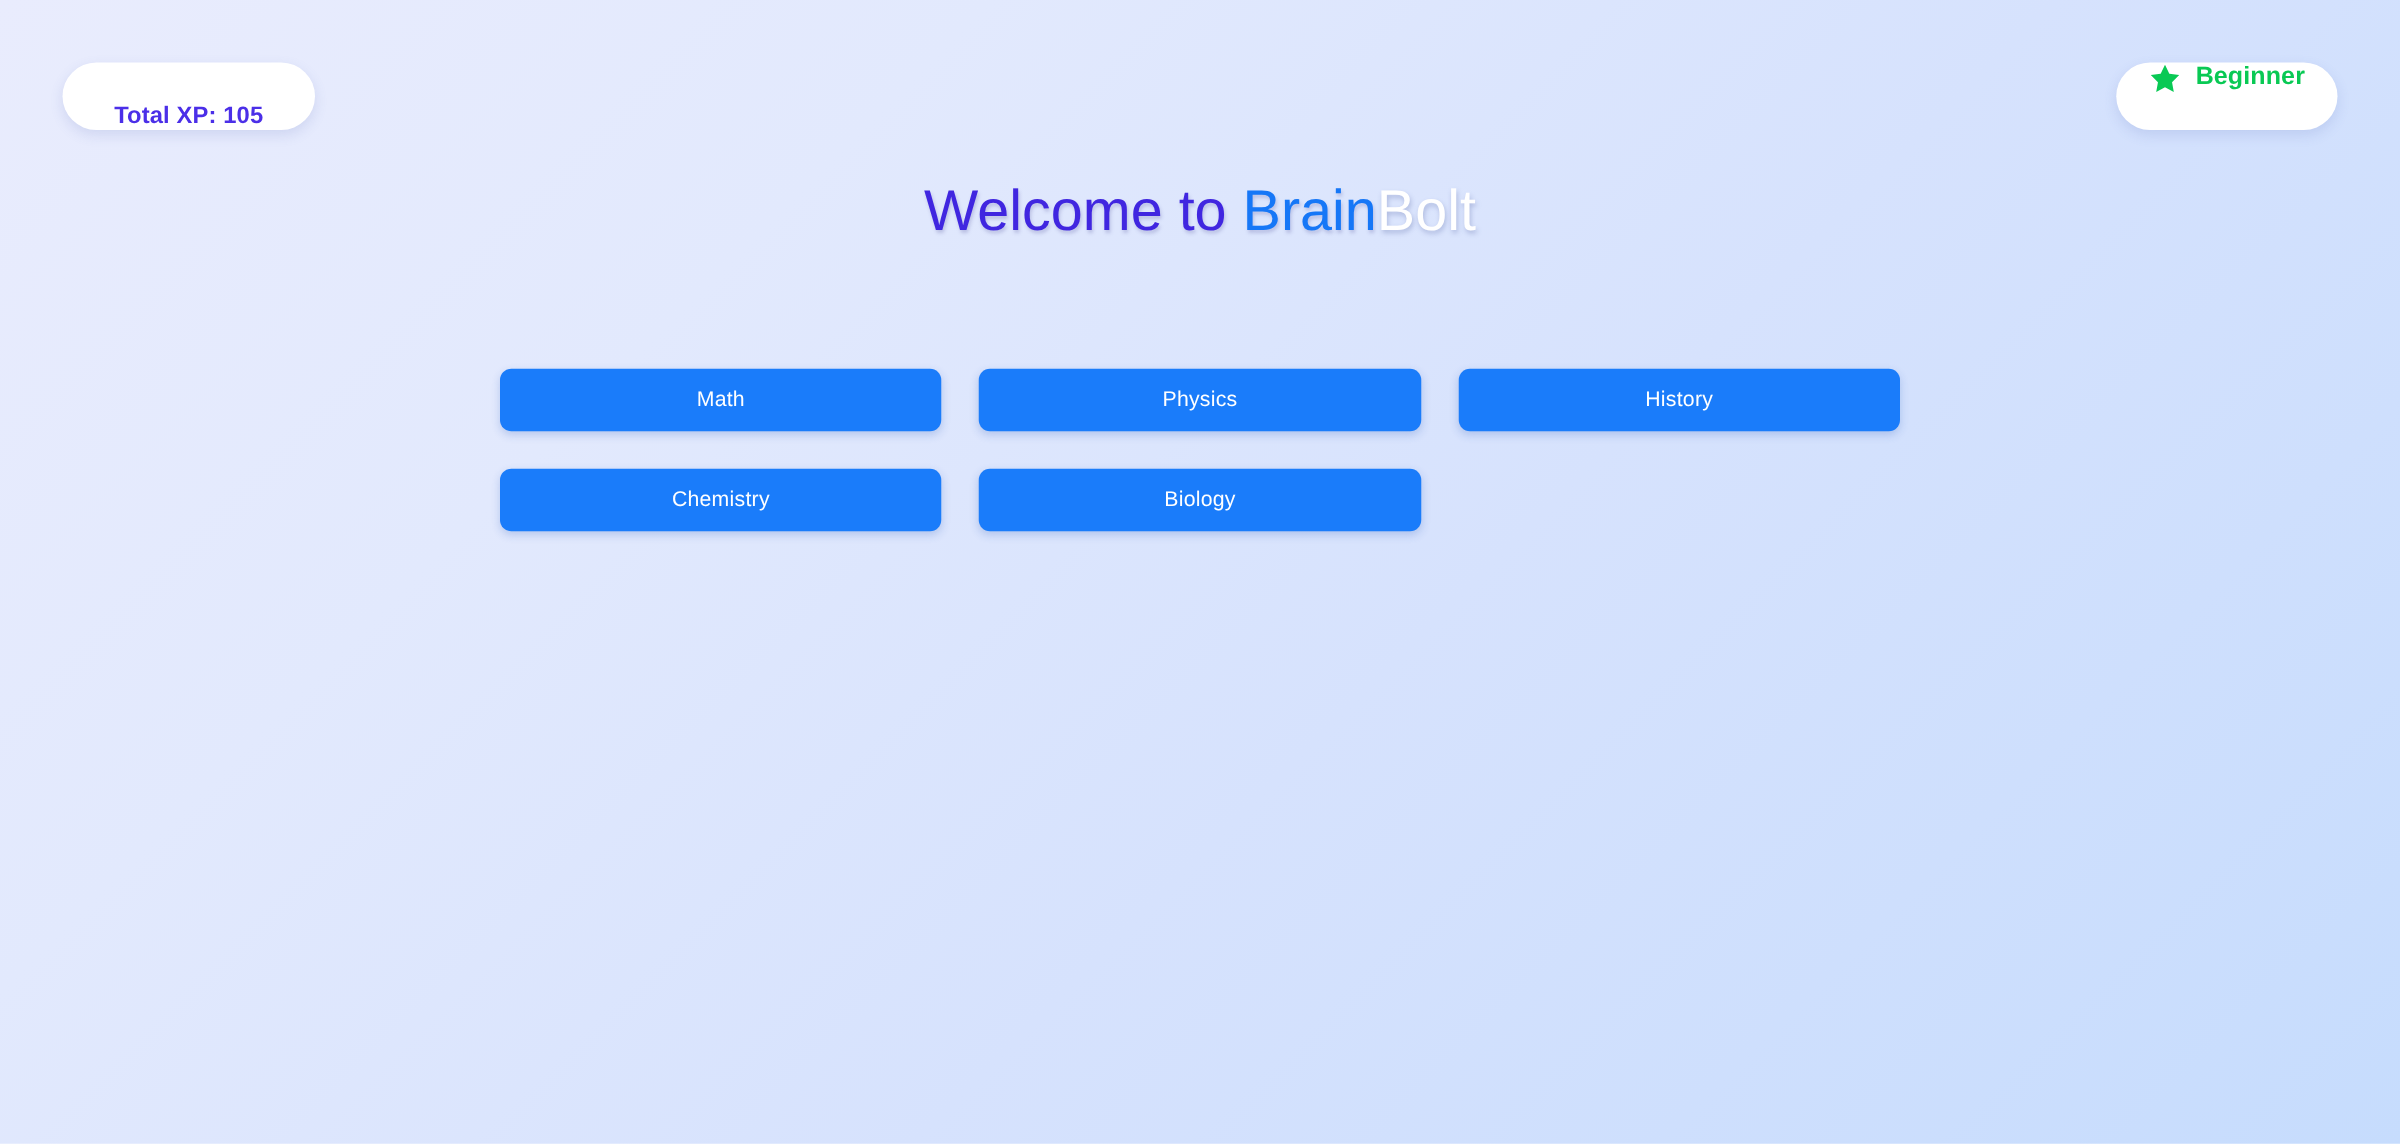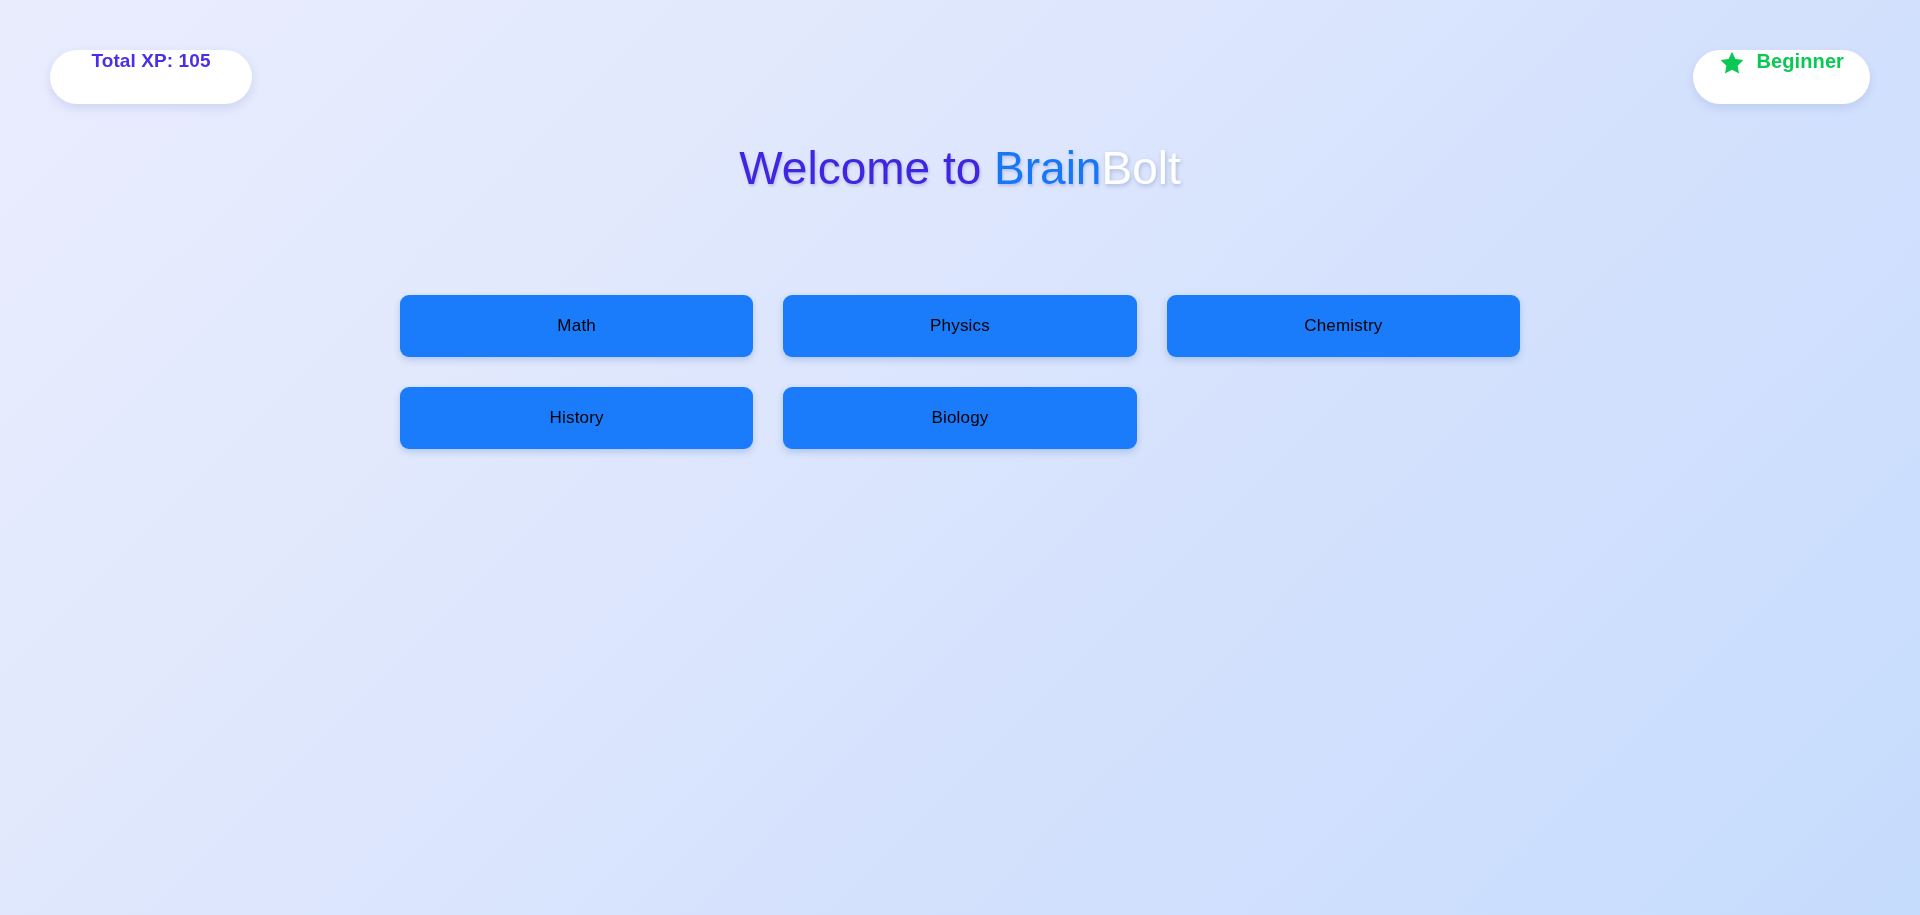--- a/index.html
+++ b/index.html
@@ -28,7 +28,7 @@
     background: #ffffff;
     border-radius: 27px;
     display: flex;
-    align-items: flex-start;
+    align-items: flex-end;
     justify-content: center;
     box-shadow: 0 4px 10px rgba(80, 100, 180, 0.16);
   }

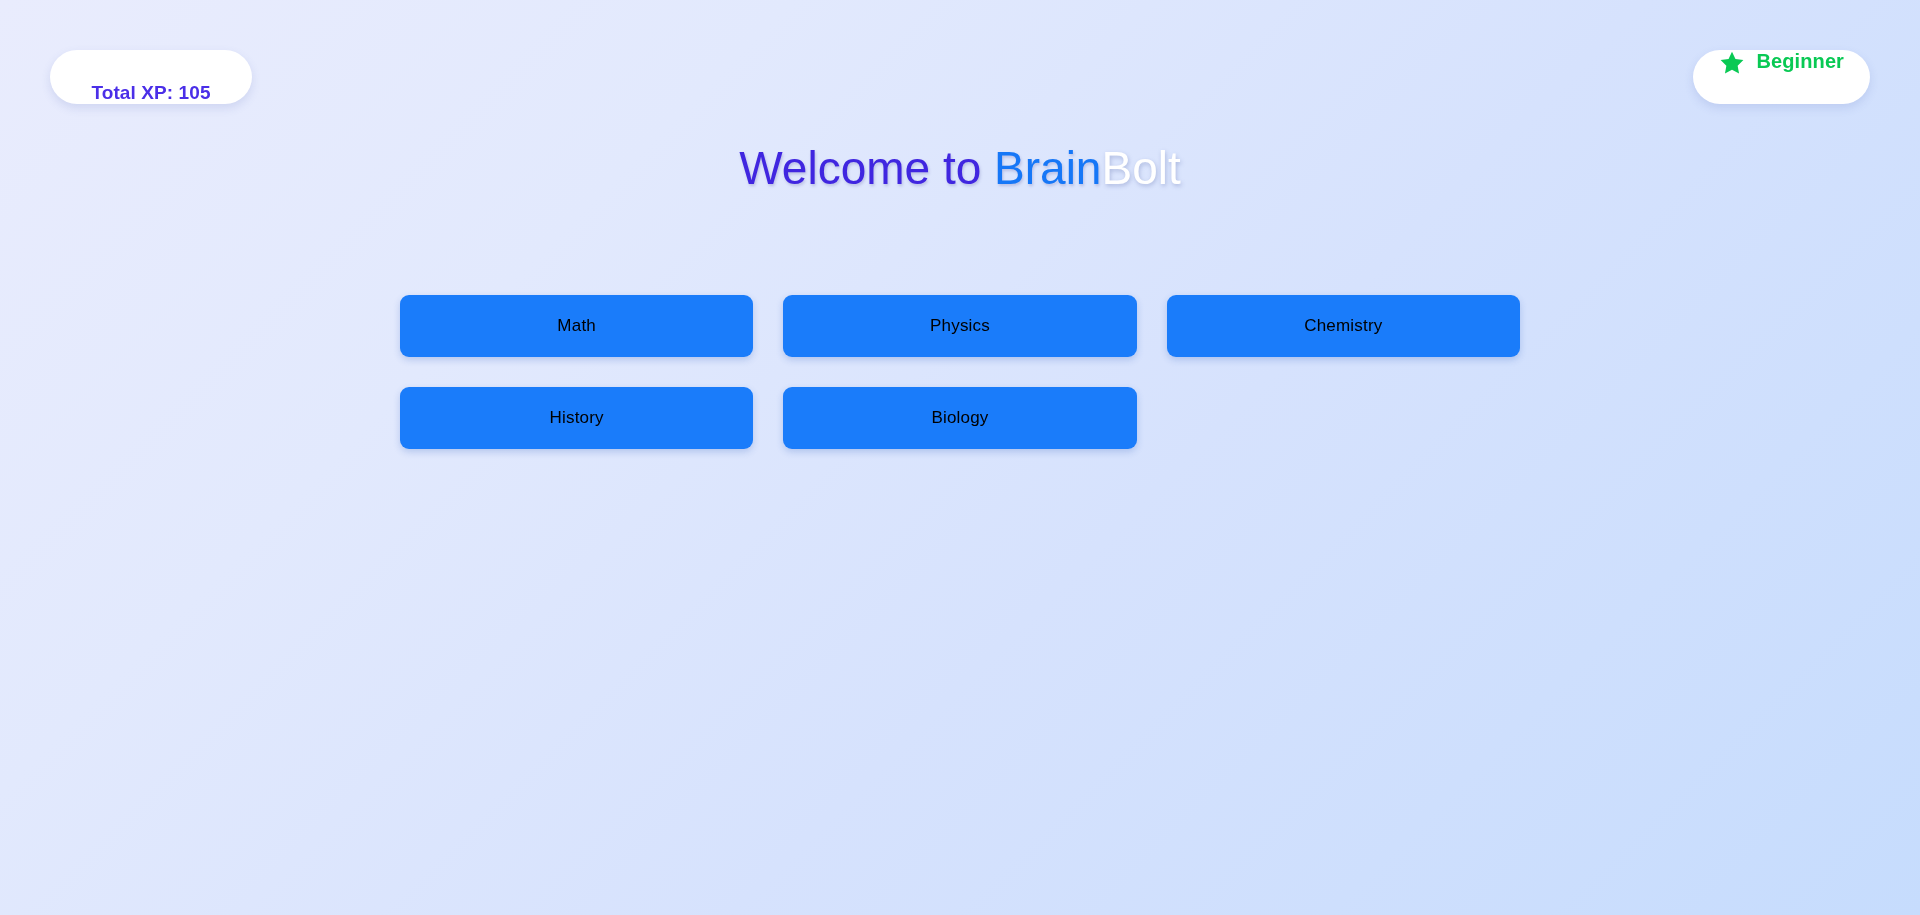--- a/index.html
+++ b/index.html
@@ -105,11 +105,11 @@
     row-gap: 30px;
   }
   .subject-button {
-    height: 62px;
+    height: 50px;
     background: #1a7cfa;
     border: none;
     border-radius: 9px;
-    color: #000000;
+    color: #ffffff;
     font-family: "Liberation Sans", "DejaVu Sans", sans-serif;
     font-size: 17px;
     font-weight: normal;

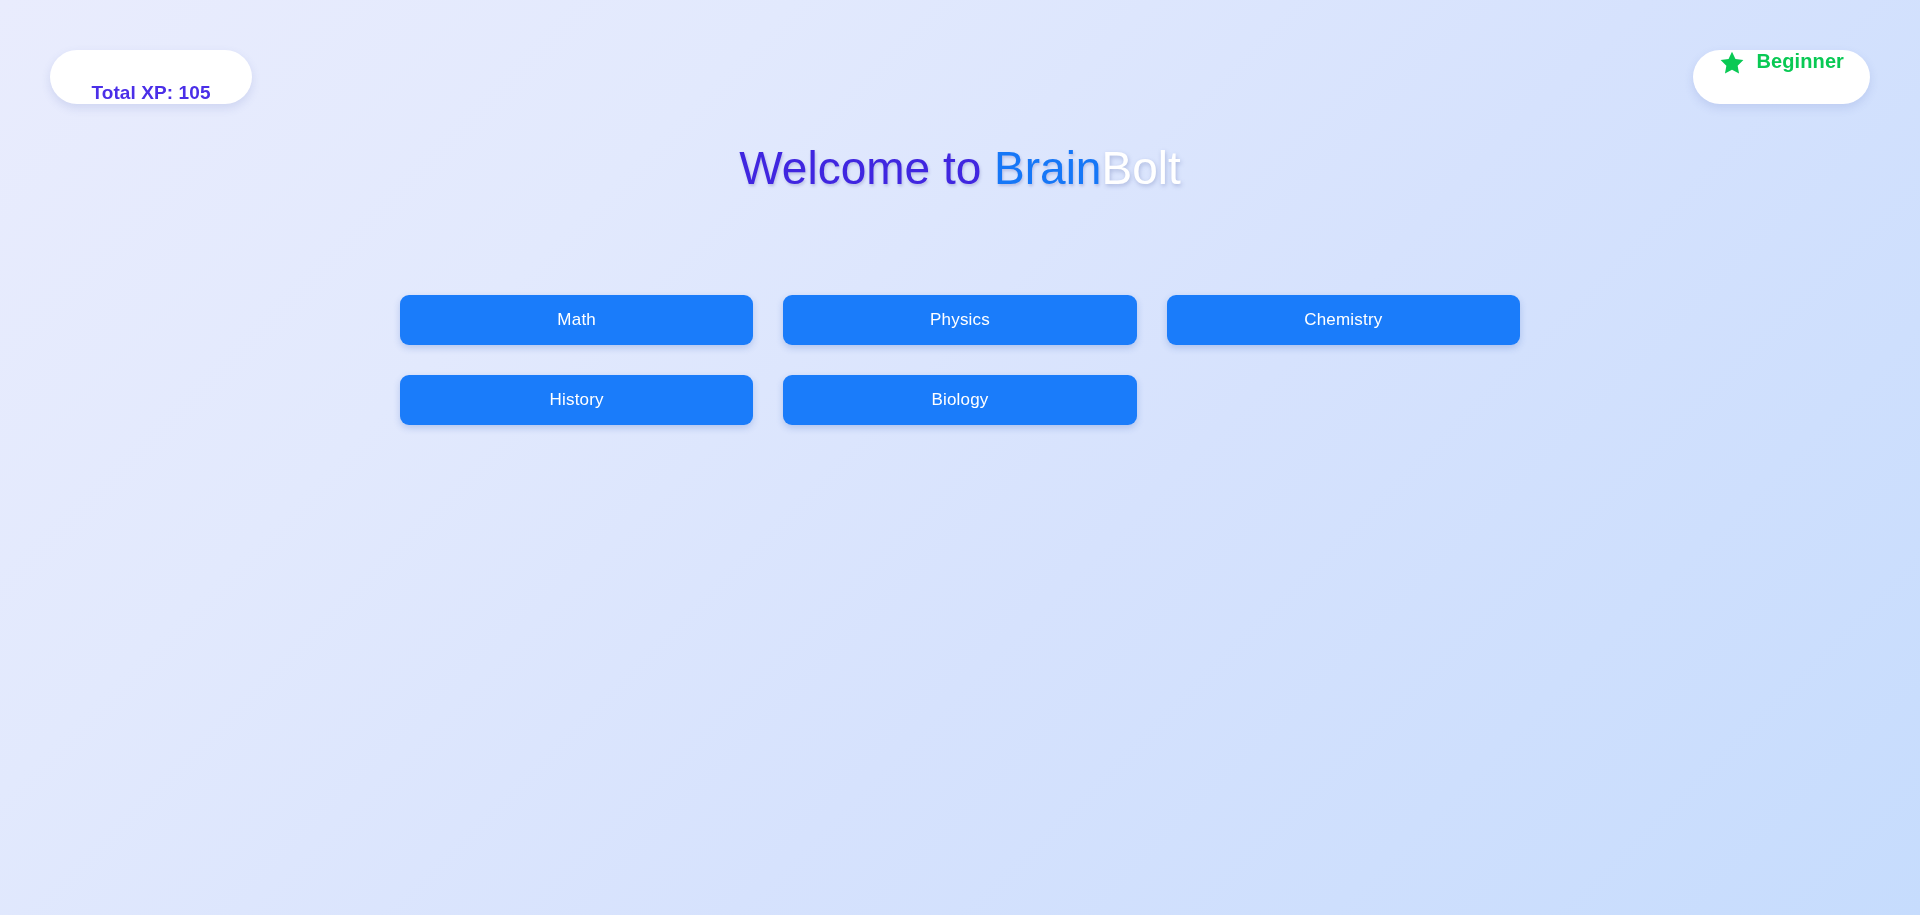--- a/index.html
+++ b/index.html
@@ -144,8 +144,8 @@
 <div class="subject-grid">
   <button class="subject-button">Math</button>
   <button class="subject-button">Physics</button>
+  <button class="subject-button">History</button>
   <button class="subject-button">Chemistry</button>
-  <button class="subject-button">History</button>
   <button class="subject-button">Biology</button>
 </div>
 

